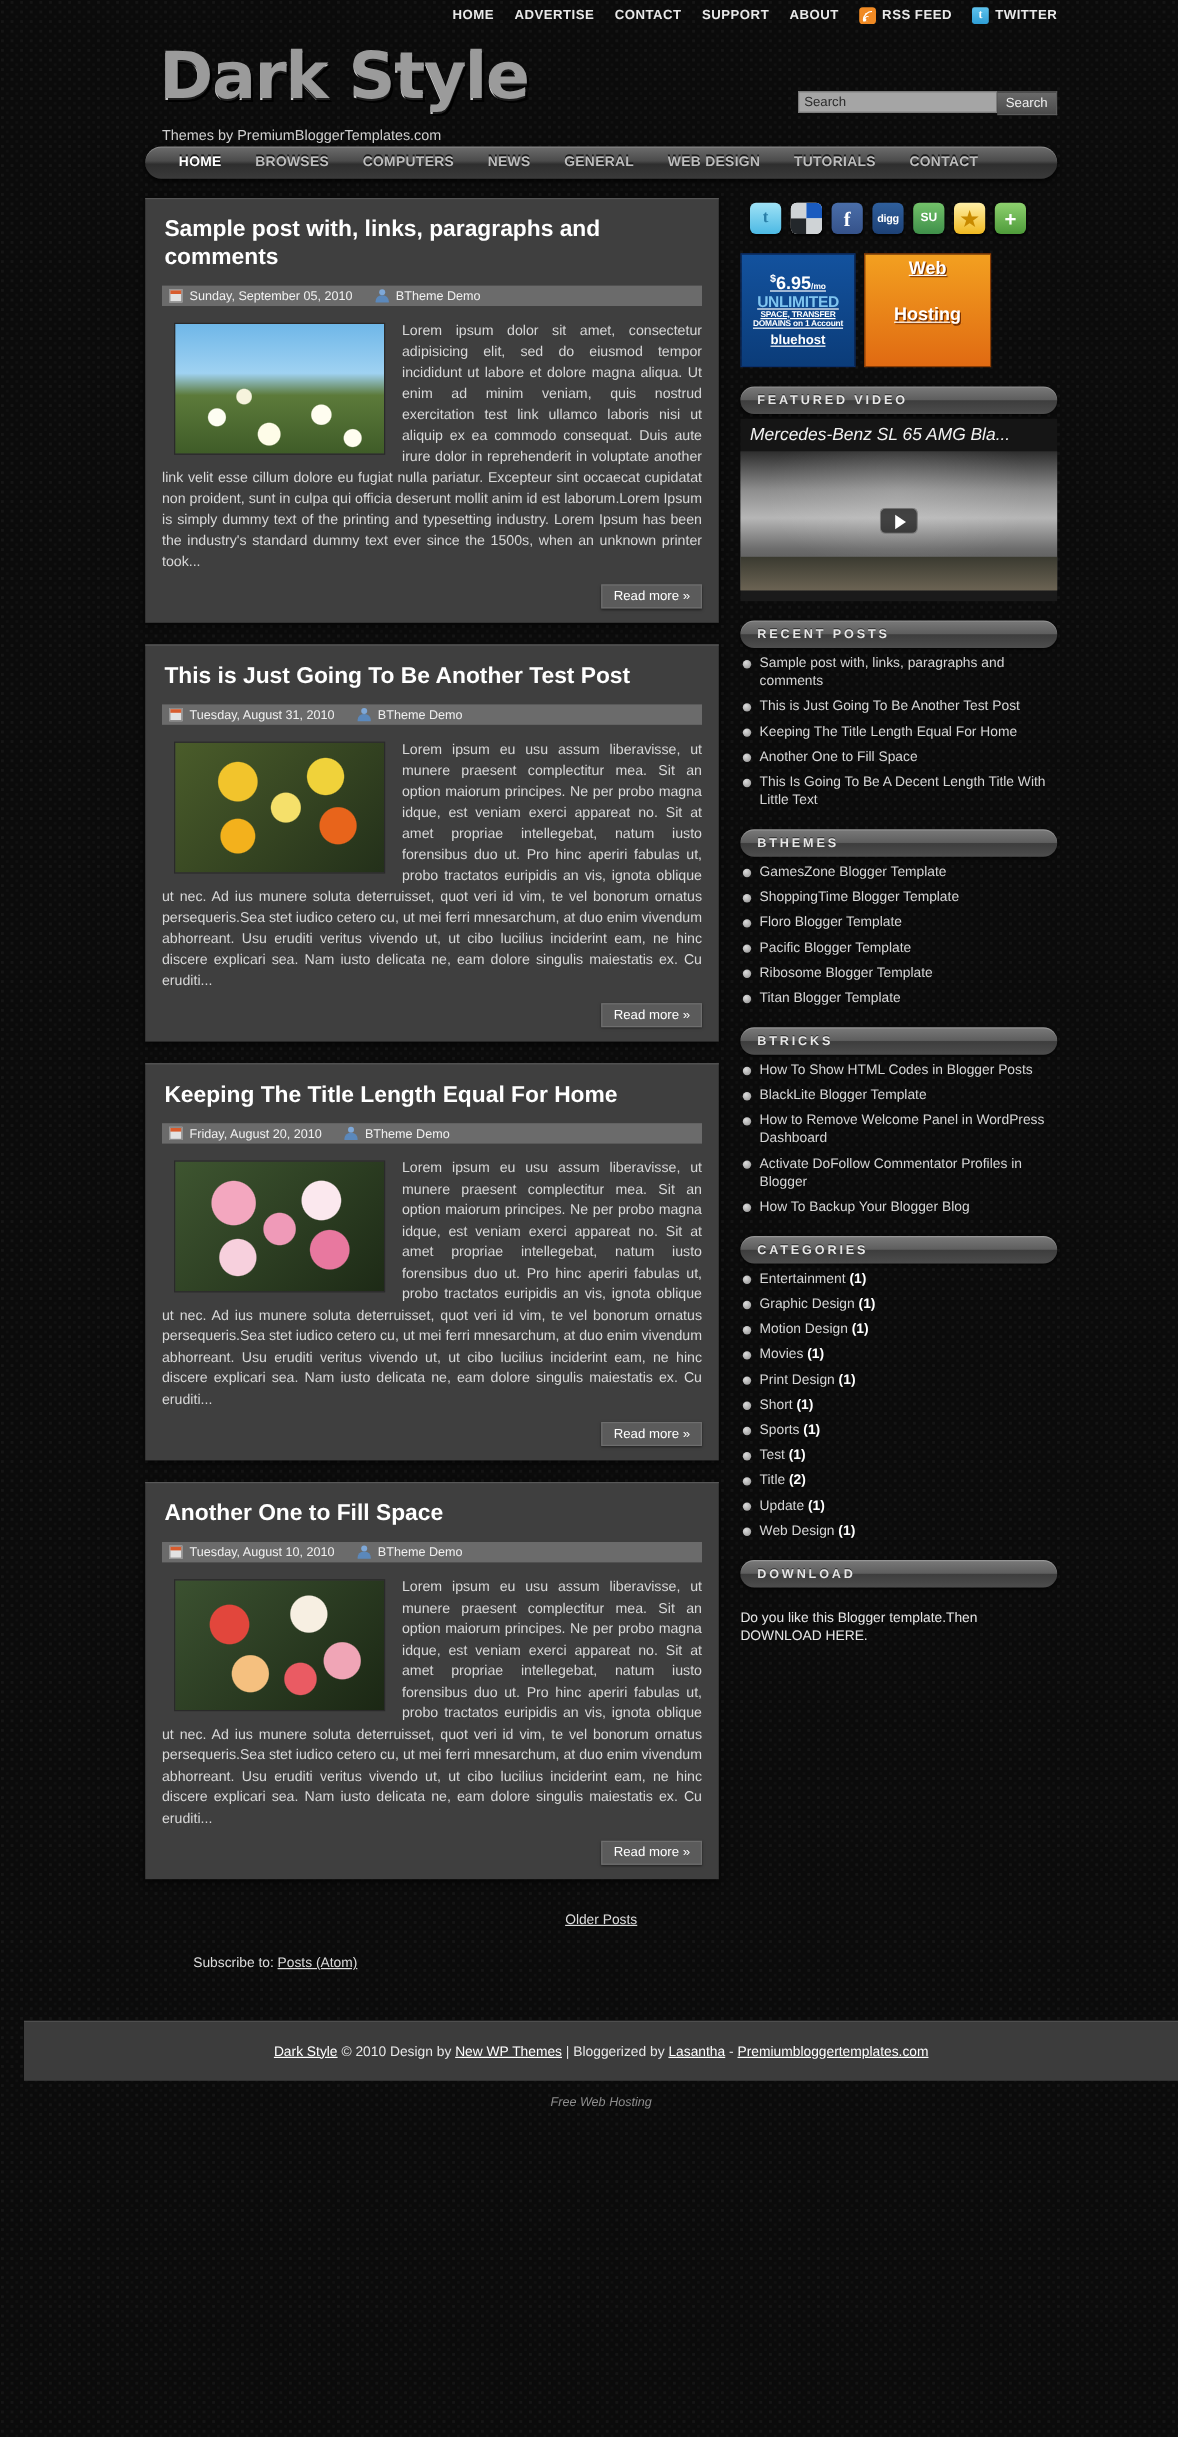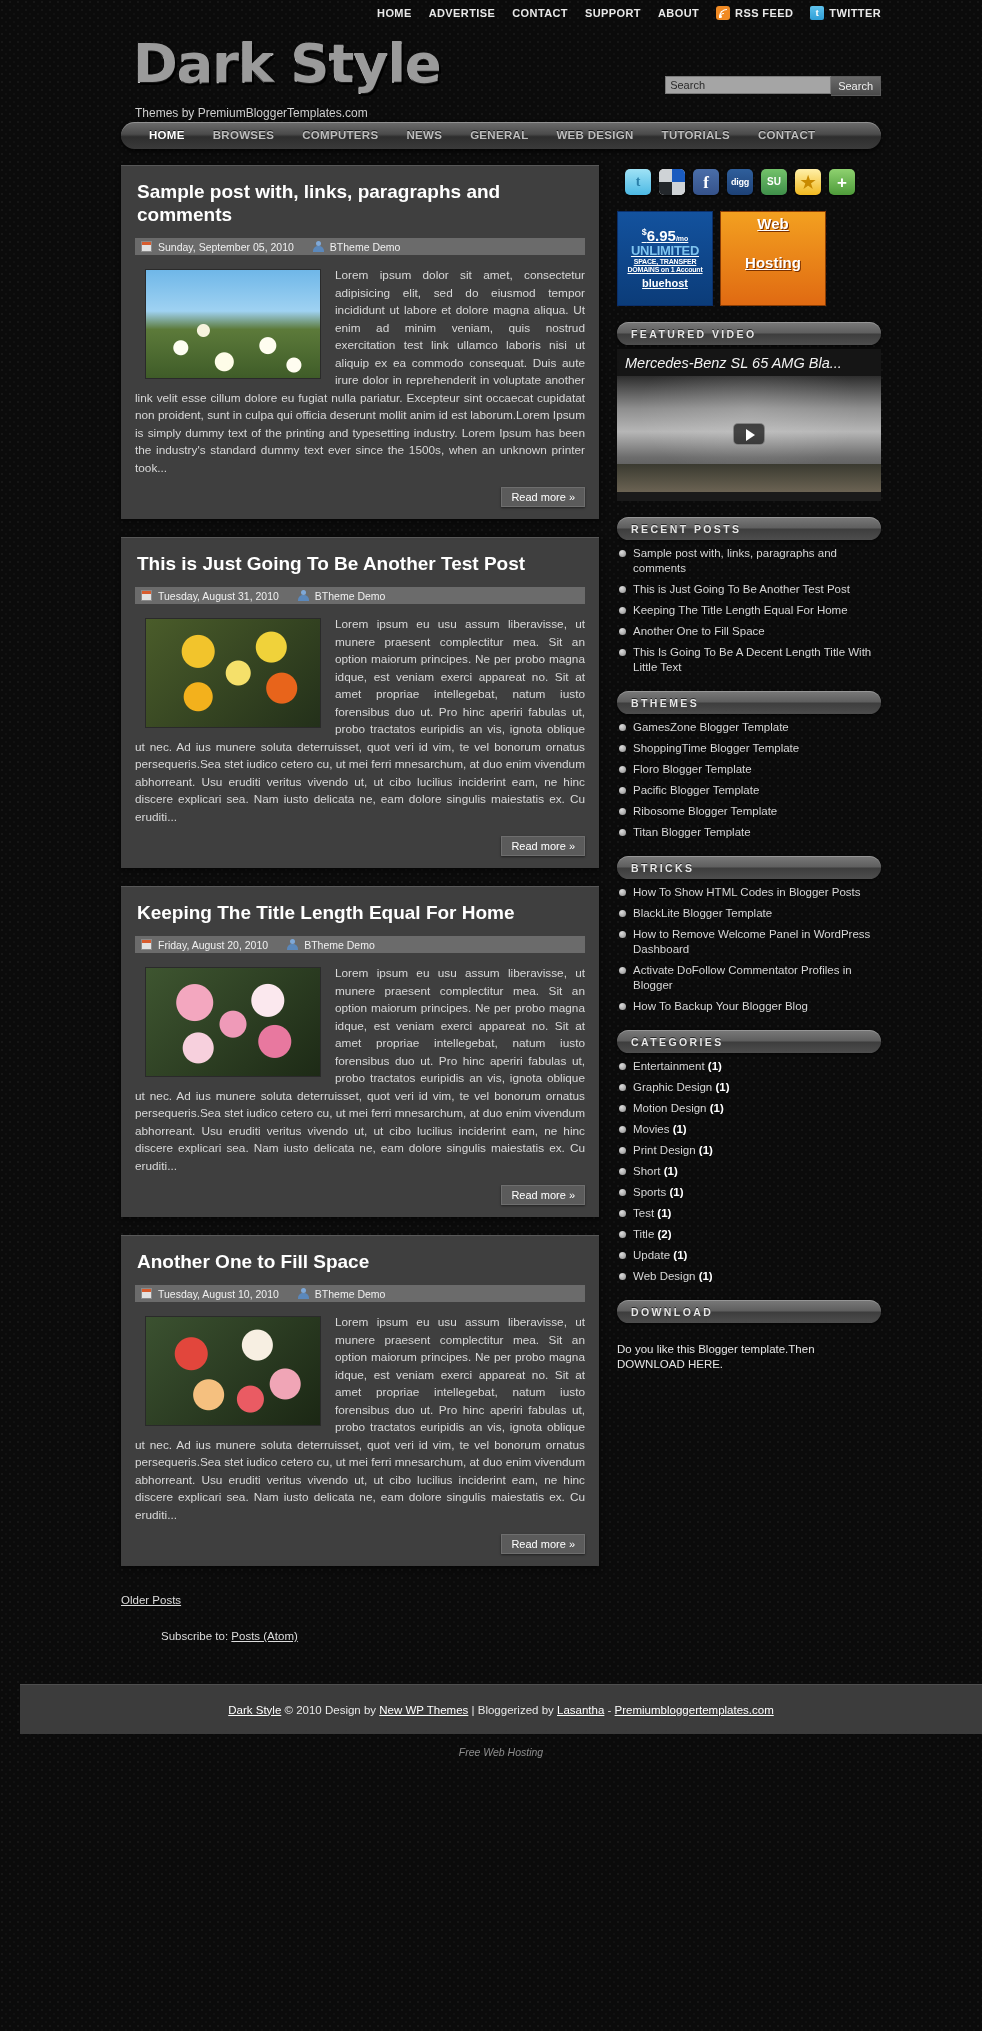--- a/index.html
+++ b/index.html
@@ -279,7 +279,7 @@
   .dltext { font-size:11.5px; line-height:15px; color:#e6e6e6; margin-top:19px; }
 
   
-  .older { text-align:left; padding: 6px 0 0 0; }
+  .older { text-align:center; padding: 6px 0 0 0; }
   .older a { color:#dcdcdc; font-size:11.5px; }
   .subscribe { margin-top:22px; font-size:11.5px; color:#dcdcdc;margin-left:40px; }
   .subscribe a { color:#dcdcdc; }

